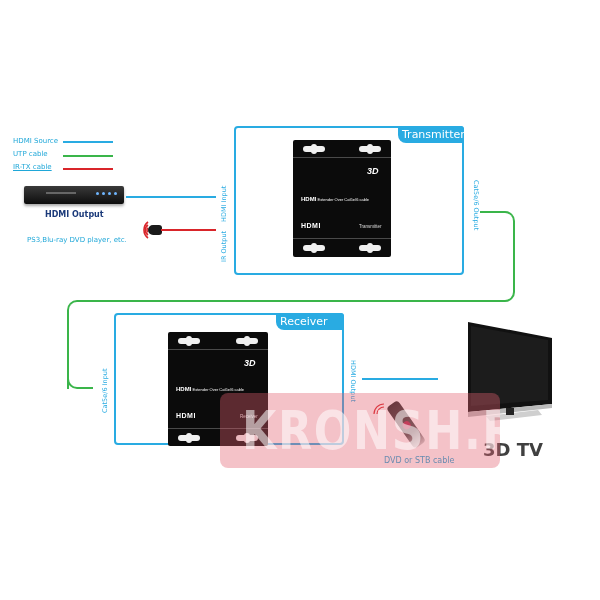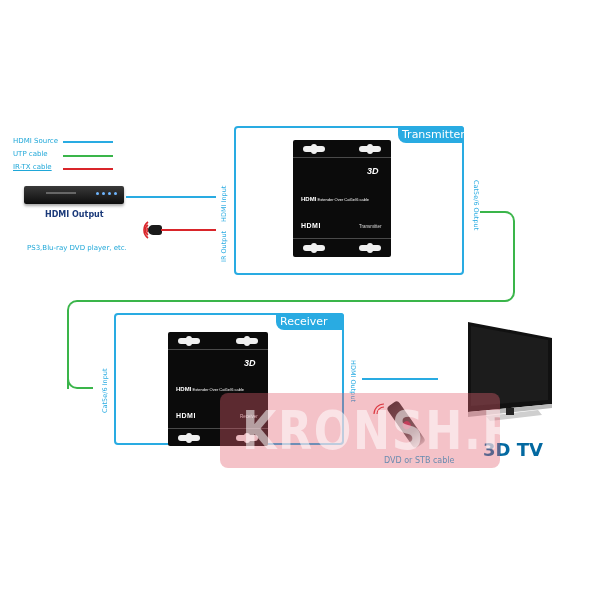--- a/index.html
+++ b/index.html
@@ -52,7 +52,7 @@
   <div class="abs" style="left:90px;top:6px;width:3px;height:3px;background:#6fb6ff;border-radius:50%;"></div>
 </div>
 <div class="caption-bold" style="left:45px;top:210px;">HDMI Output</div>
-<div class="caption" style="left:27px;top:244px;">PS3,Blu-ray DVD player, etc.</div>
+<div class="caption" style="left:27px;top:236px;">PS3,Blu-ray DVD player, etc.</div>
 
 <div class="line-blue" style="left:126px;top:196px;width:90px;"></div>
 

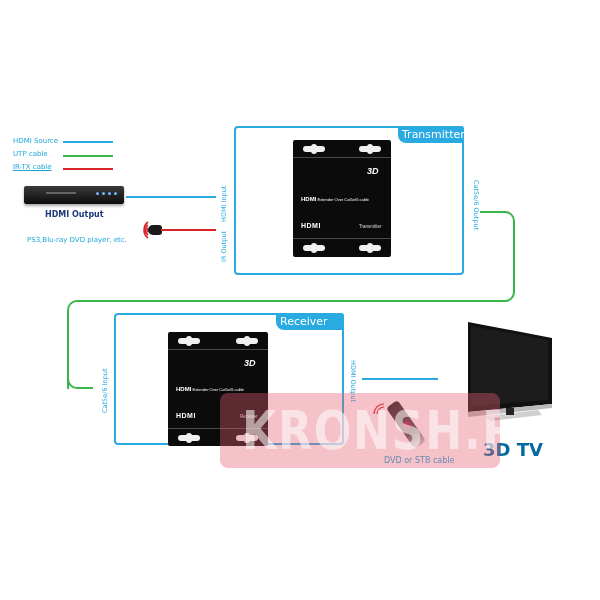--- a/index.html
+++ b/index.html
@@ -30,7 +30,7 @@
   .caption { position:absolute; font-size:7px; color:#1fa7d8; font-family:"DejaVu Sans", sans-serif; white-space:nowrap; }
   .watermark { position:absolute; left:220px; top:393px; width:280px; height:75px; background:rgba(225,95,110,0.38); border-radius:8px; overflow:hidden; }
   .watermark span { position:absolute; left:22px; top:6px; font-size:54px; font-weight:bold; color:rgba(255,255,255,0.55); letter-spacing:2px; font-family:"DejaVu Sans", sans-serif; transform:scaleX(0.82); transform-origin:left top; }
-  .tv-title { position:absolute; color:#0369a1; font-size:18px; font-weight:bold; font-family:"DejaVu Sans", sans-serif; }
+  .tv-title { position:absolute; color:#404040; font-size:18px; font-weight:bold; font-family:"DejaVu Sans", sans-serif; }
 </style>
 </head>
 <body>

